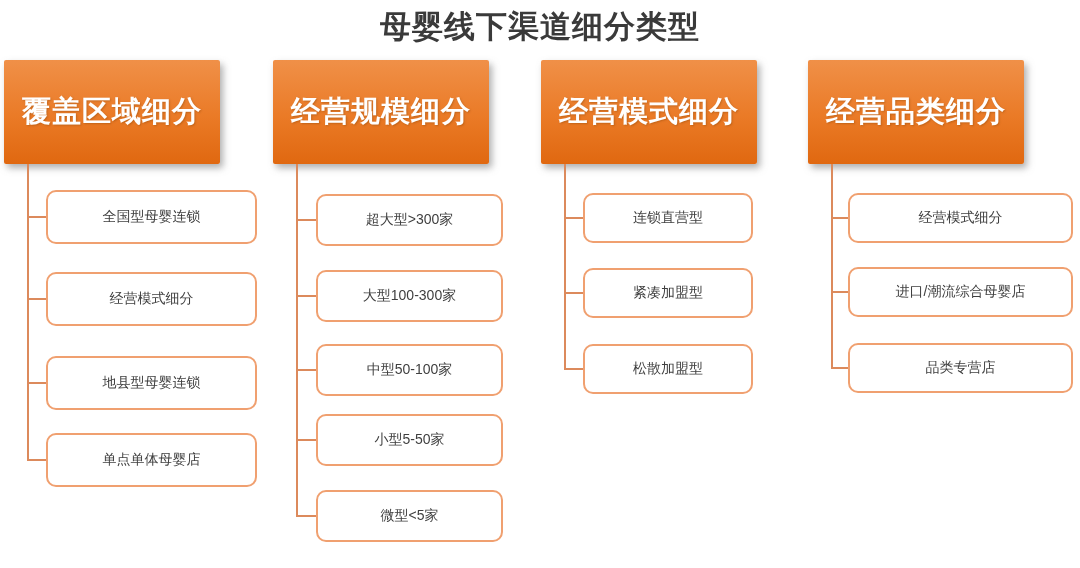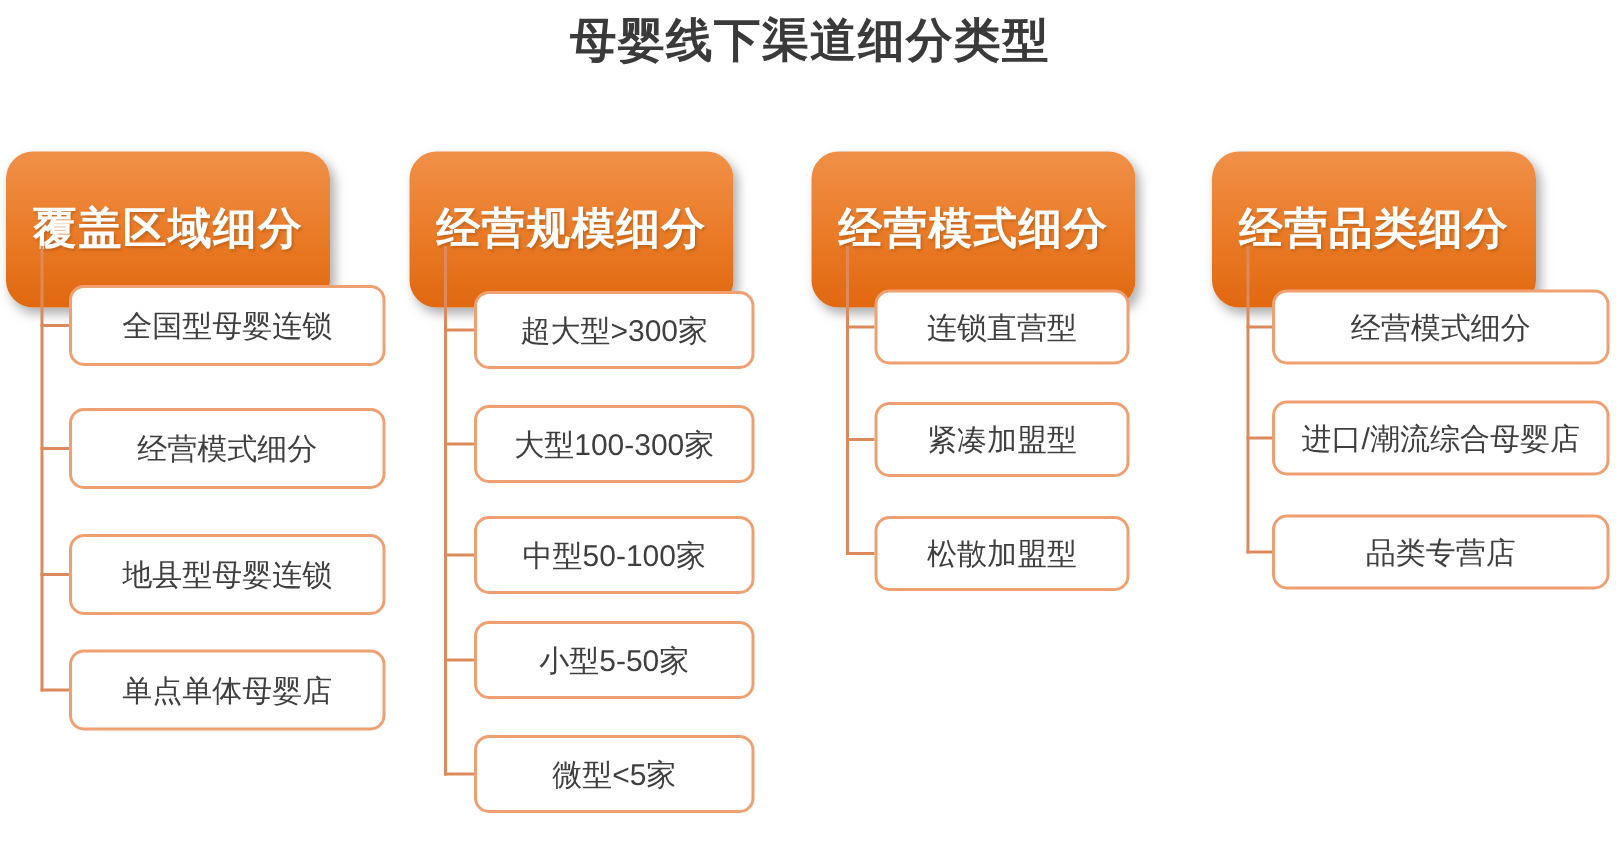--- a/index.html
+++ b/index.html
@@ -41,7 +41,7 @@
     left: 0;
     width: 216px;
     height: 104px;
-    border-radius: 18px;
+    border-radius: 2px;
     background: linear-gradient(180deg, #f09048 0%, #ea7a26 55%, #e06810 100%);
     box-shadow: 3px 4px 7px rgba(110, 110, 110, 0.55);
     display: flex;
@@ -52,7 +52,6 @@
     font-weight: bold;
     letter-spacing: 1px;
     text-shadow: 1px 1px 2px rgba(120, 60, 0, 0.35);
-    margin-top: 41px;
   }
   .vline {
     position: absolute;

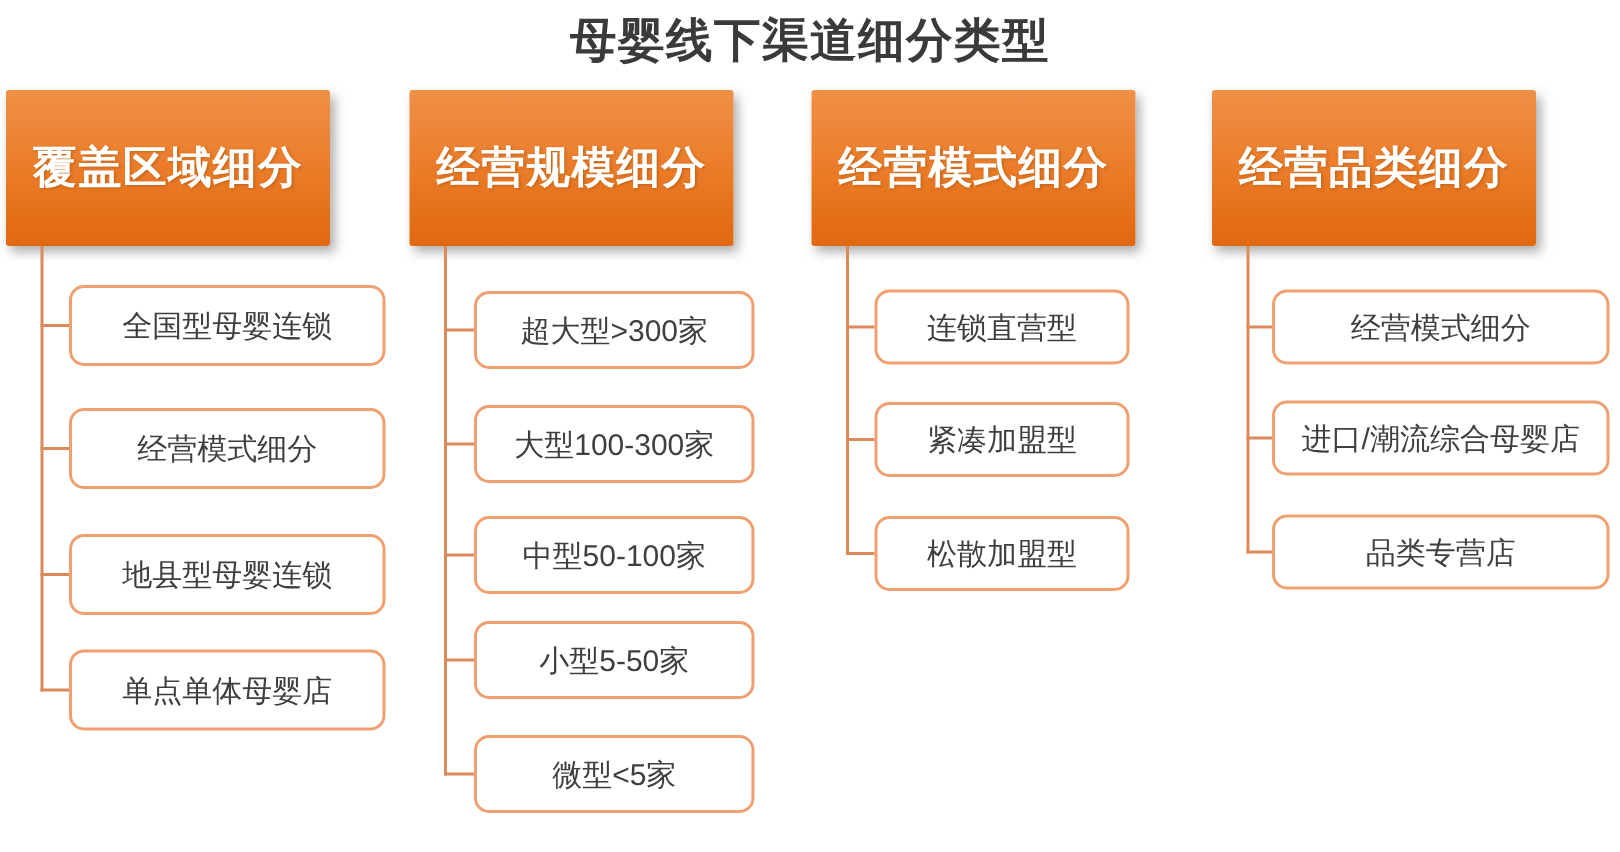--- a/index.html
+++ b/index.html
@@ -85,7 +85,7 @@
     display: flex;
     align-items: center;
     justify-content: center;
-    font-size: 20px;
+    font-size: 14px;
     color: #3f3f3f;
     white-space: nowrap;
     padding: 0 2px;

